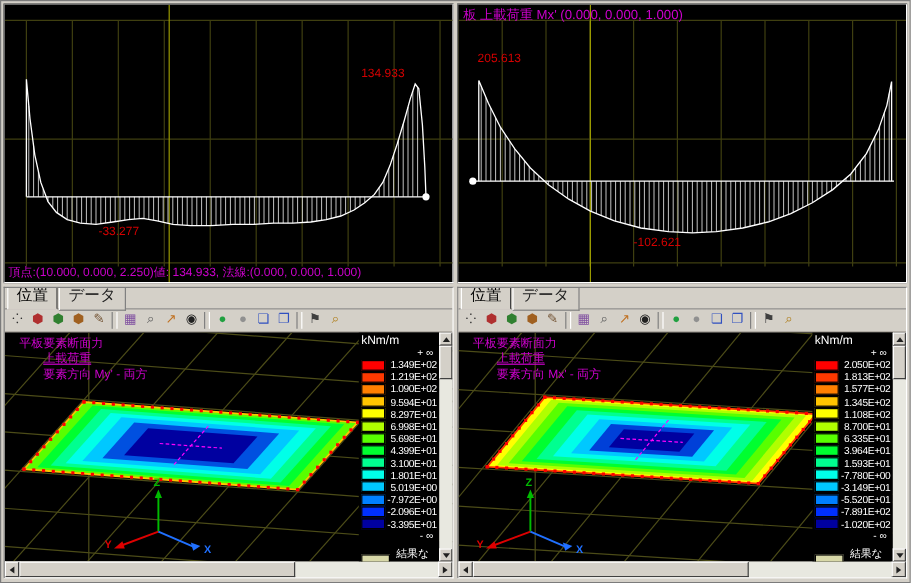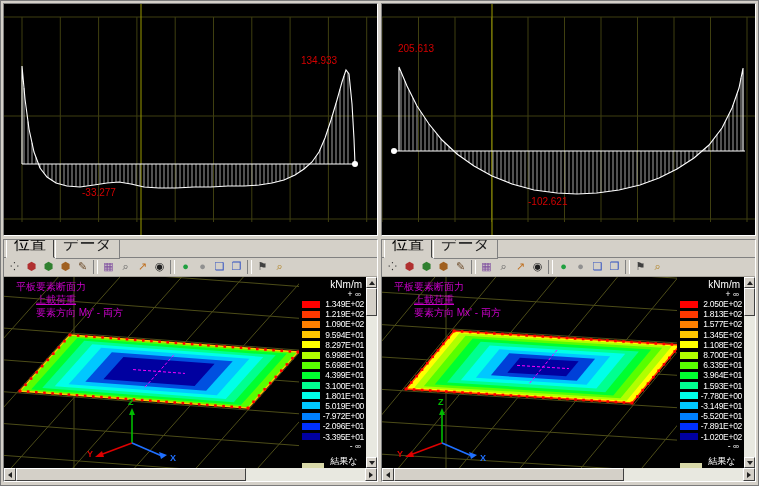--- a/index.html
+++ b/index.html
@@ -266,6 +266,7 @@
           <text x="16" y="48" fill="#d40000" font-size="10px" font-family="Liberation Sans, sans-serif">205.613</text>
           <text x="146" y="201" fill="#d40000" font-size="10px" font-family="Liberation Sans, sans-serif">-102.621</text>
         </svg>
+      <div class="ptitle">板 上載荷重 Mx' (0.000, 0.000, 1.000)</div>
     </section>
   </div>
 

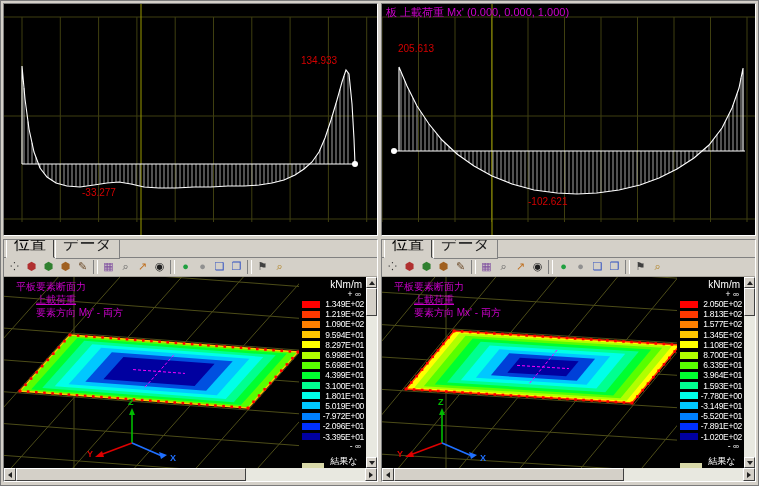--- a/index.html
+++ b/index.html
@@ -158,6 +158,7 @@
           <text x="297" y="60" fill="#d40000" font-size="10px" font-family="Liberation Sans, sans-serif">134.933</text>
           <text x="78" y="192" fill="#d40000" font-size="10px" font-family="Liberation Sans, sans-serif">-33.277</text>
         </svg>
+      <div class="pstatus">頂点:(10.000, 0.000, 2.250)値: 134.933, 法線:(0.000, 0.000, 1.000)</div>
     </section>
     <section class="pane top-pane">
       <svg id="svg-tr" width="374" height="231">

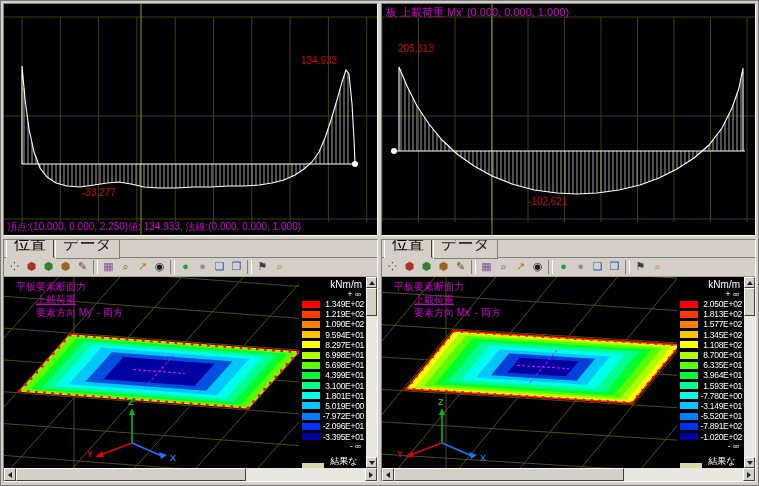--- a/index.html
+++ b/index.html
@@ -15,7 +15,7 @@
   .top-pane svg{position:absolute;left:0;top:0;}
   
   .tabbar{height:18px;background:#d4d0c8;display:flex;align-items:flex-end;padding-left:2px;border-bottom:1px solid #808080;}
-  .tab{font-size:16px;padding:1px 7px 2px 7px;border:1px solid;border-color:#fff #404040 #d4d0c8 #fff;background:#d4d0c8;margin-right:1px;position:relative;top:1px;}
+  .tab{font-size:13px;padding:1px 7px 2px 7px;border:1px solid;border-color:#fff #404040 #d4d0c8 #fff;background:#d4d0c8;margin-right:1px;position:relative;top:1px;}
   .tab.inactive{border-color:#fff #808080 #808080 #fff;top:2px;padding-bottom:3px;color:#202020;}
   .toolbar{height:19px;background:#d4d0c8;display:flex;align-items:center;padding:1px 2px;border-bottom:1px solid #a8a49c;}
   .tbicon{width:17px;height:16px;font-size:11px;line-height:15px;text-align:center;cursor:default;}

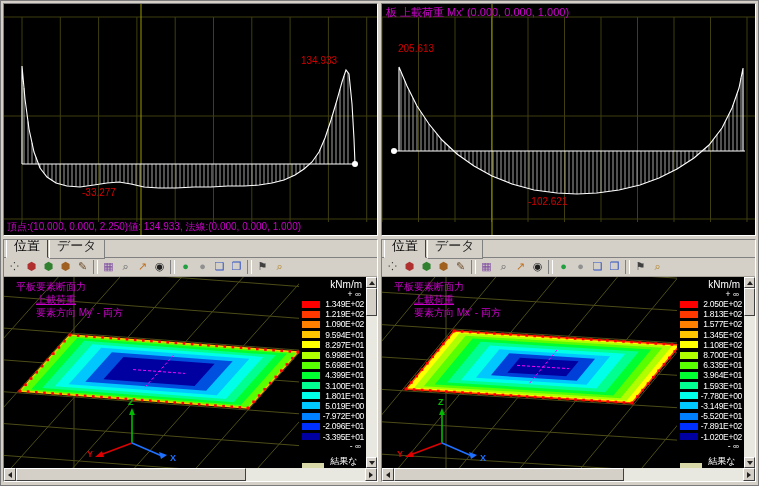--- a/index.html
+++ b/index.html
@@ -26,7 +26,7 @@
   .anno div:nth-child(2){padding-left:20px;text-decoration:underline;}
   .anno div:nth-child(3){padding-left:20px;}
   .legend{position:absolute;top:0;right:11px;width:67px;height:100%;background:#000;z-index:5;color:#fff;padding:2px 2px 0 2px;}
-  .legend .lunit{font-size:10px;text-align:right;padding-right:2px;}
+  .legend .lunit{font-size:10px;padding-right:2px;}
   .legend .linf{font-size:8.5px;text-align:right;padding-right:3px;height:9px;line-height:9px;}
   .lrow{display:flex;align-items:center;height:10.2px;}
   .lswatch{width:20px;height:9px;margin-right:2px;border:1px solid #000;}

